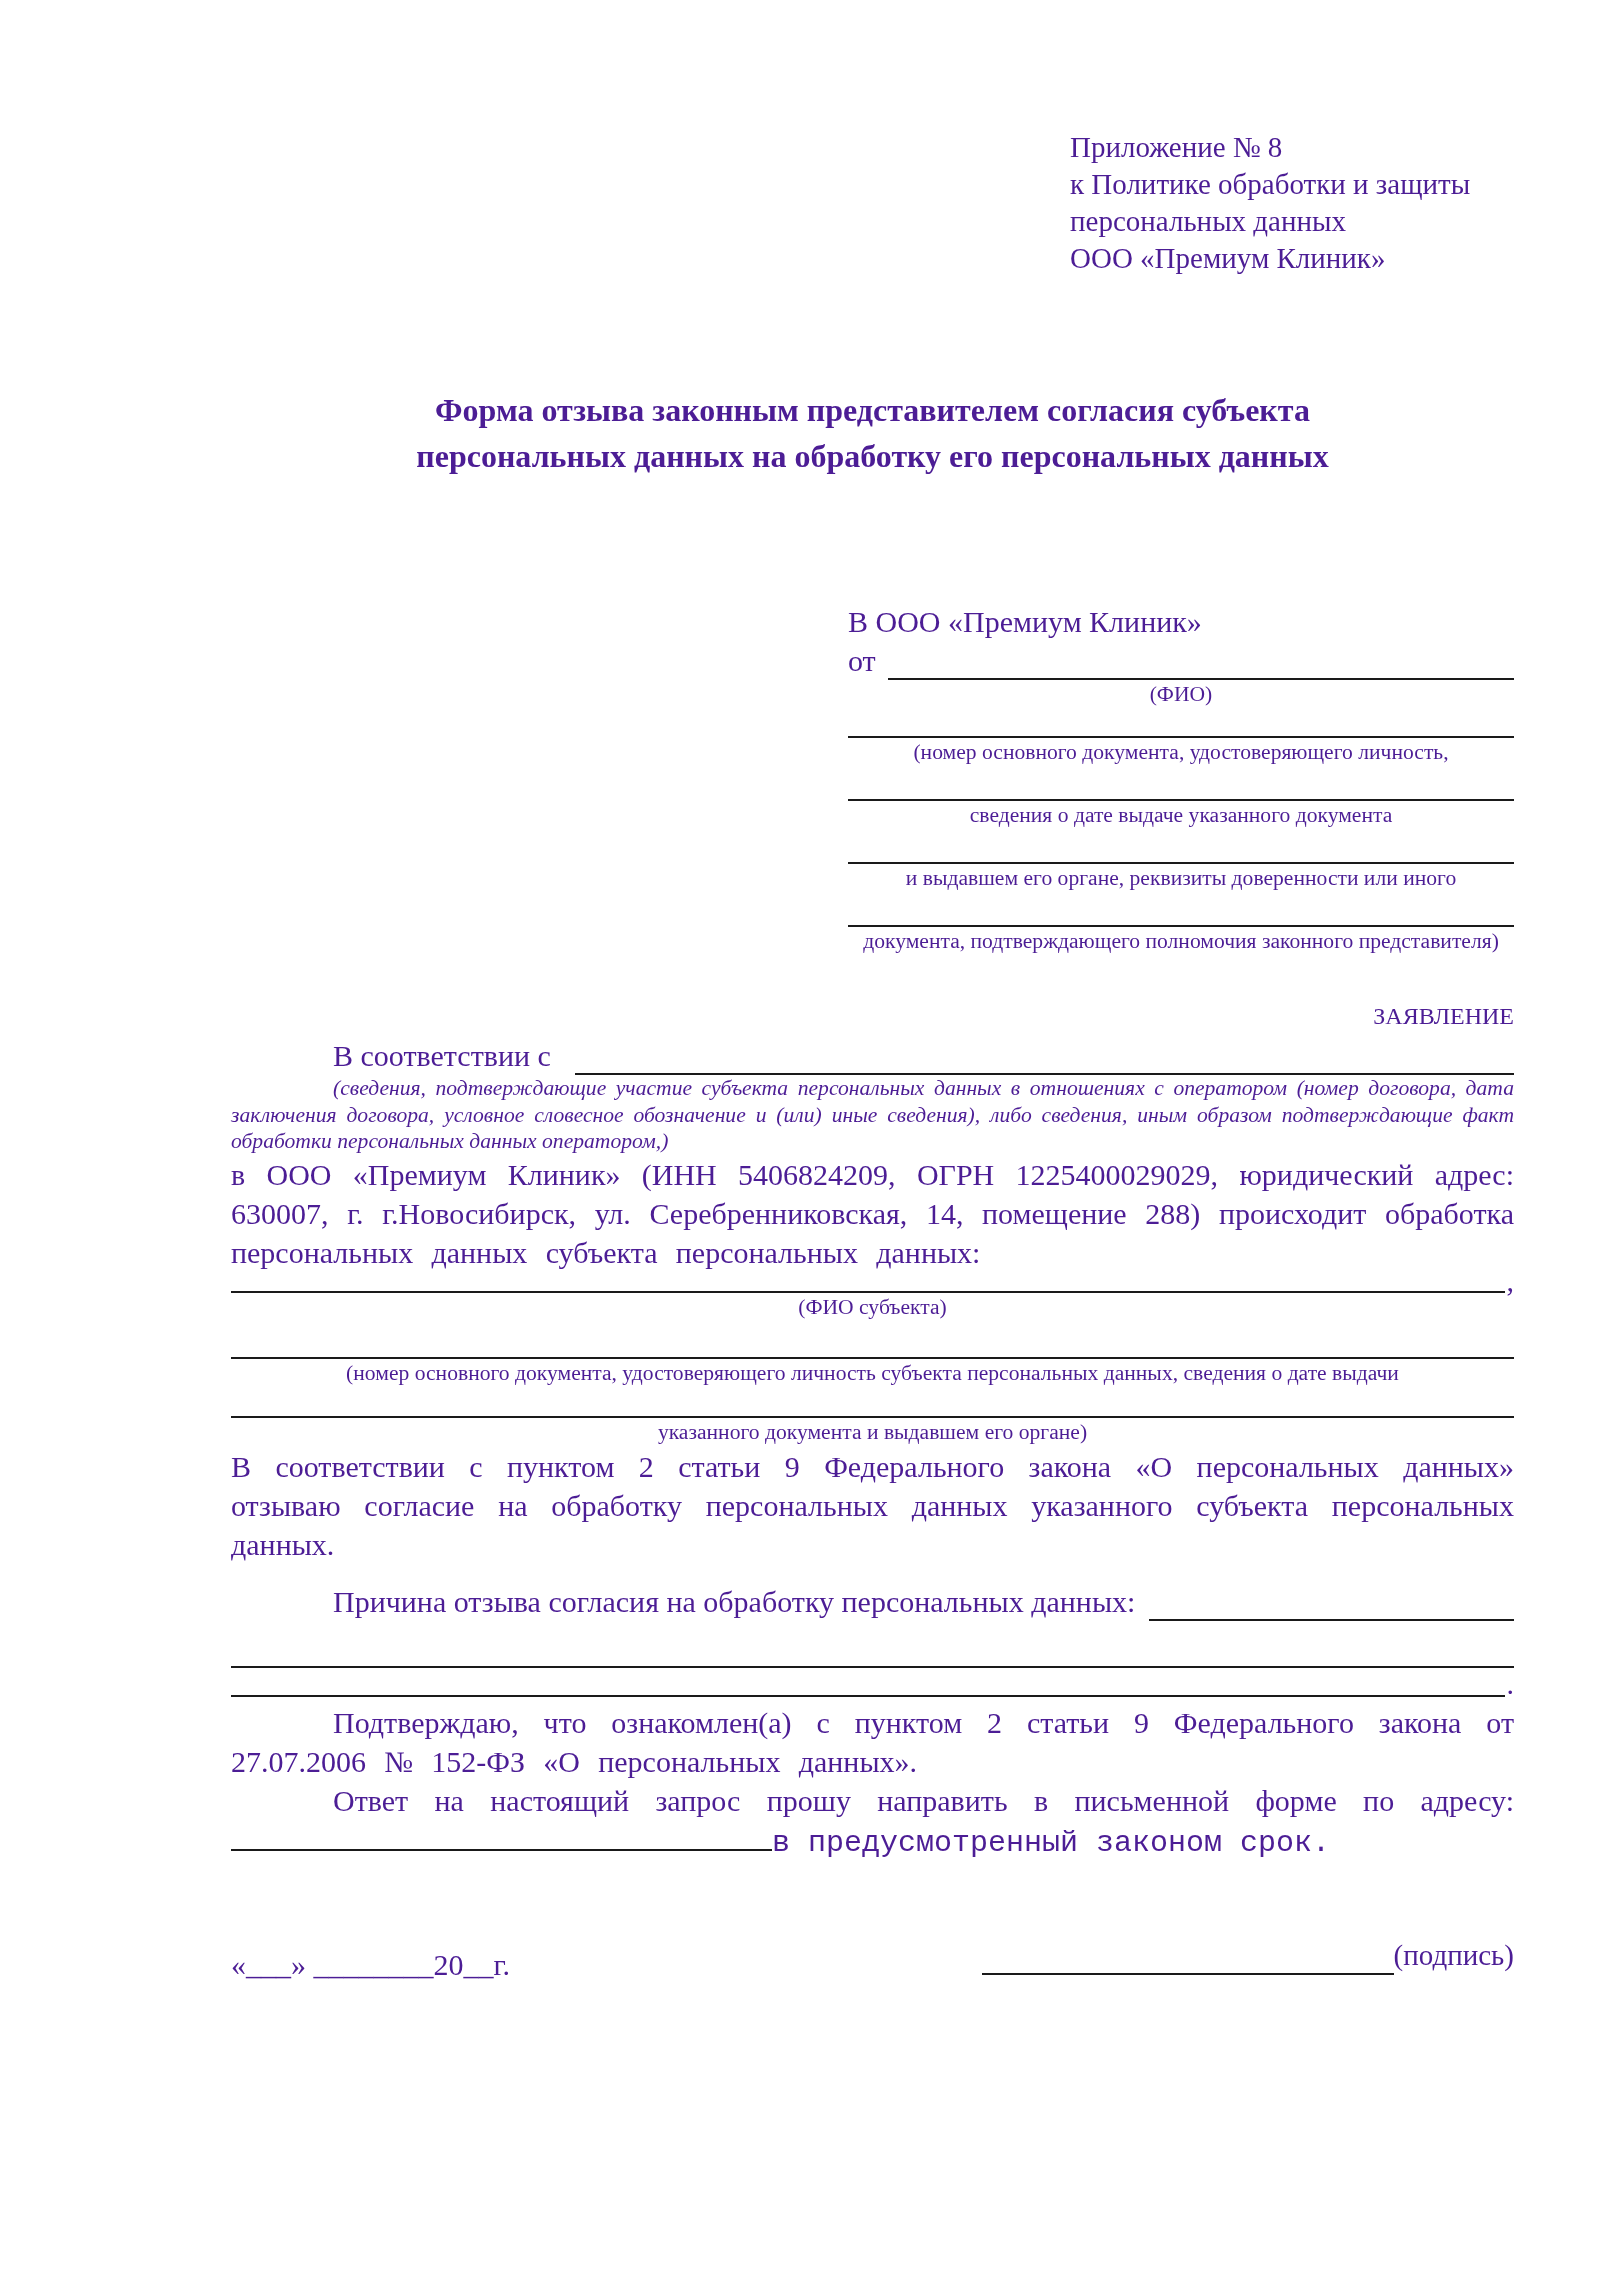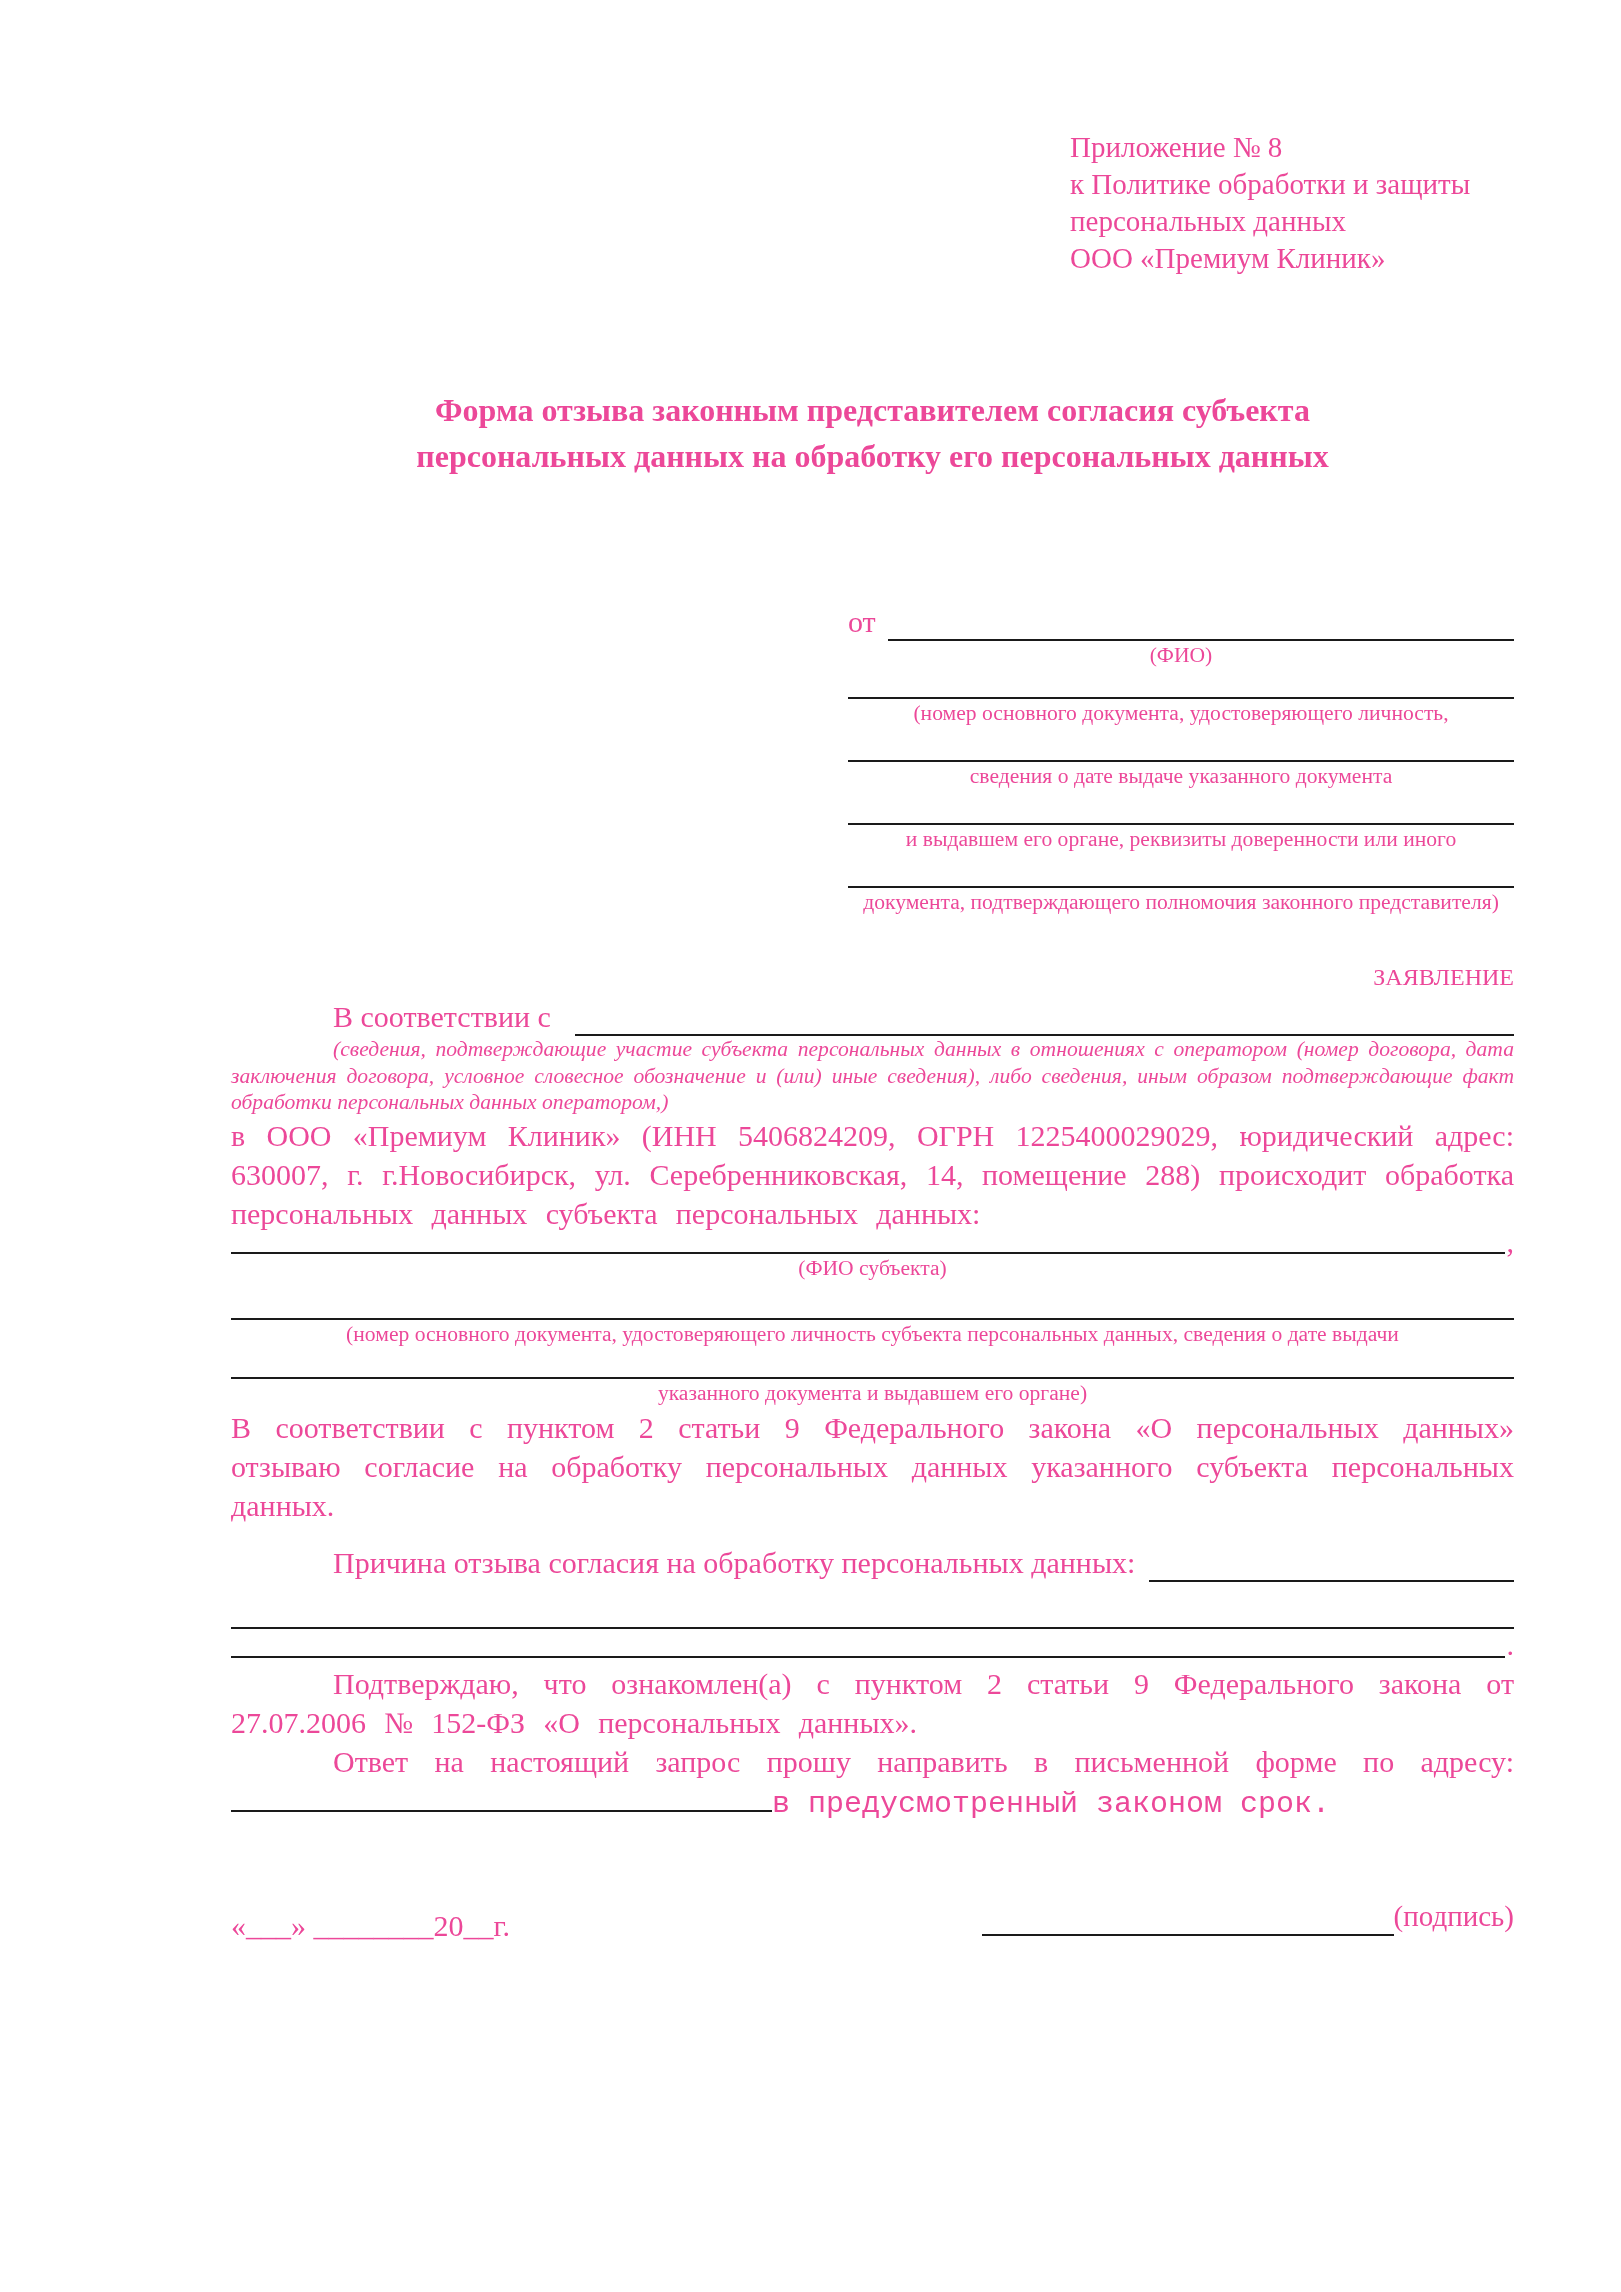--- a/index.html
+++ b/index.html
@@ -8,7 +8,7 @@
     width:1621px; height:2293px;
     box-sizing:border-box;
     background:#ffffff;
-    color:#ec4899;
+    color:#4c1d95;
     font-family:"Liberation Serif","DejaVu Serif",serif;
     padding:129px 107px 0 231px;
     overflow:hidden;

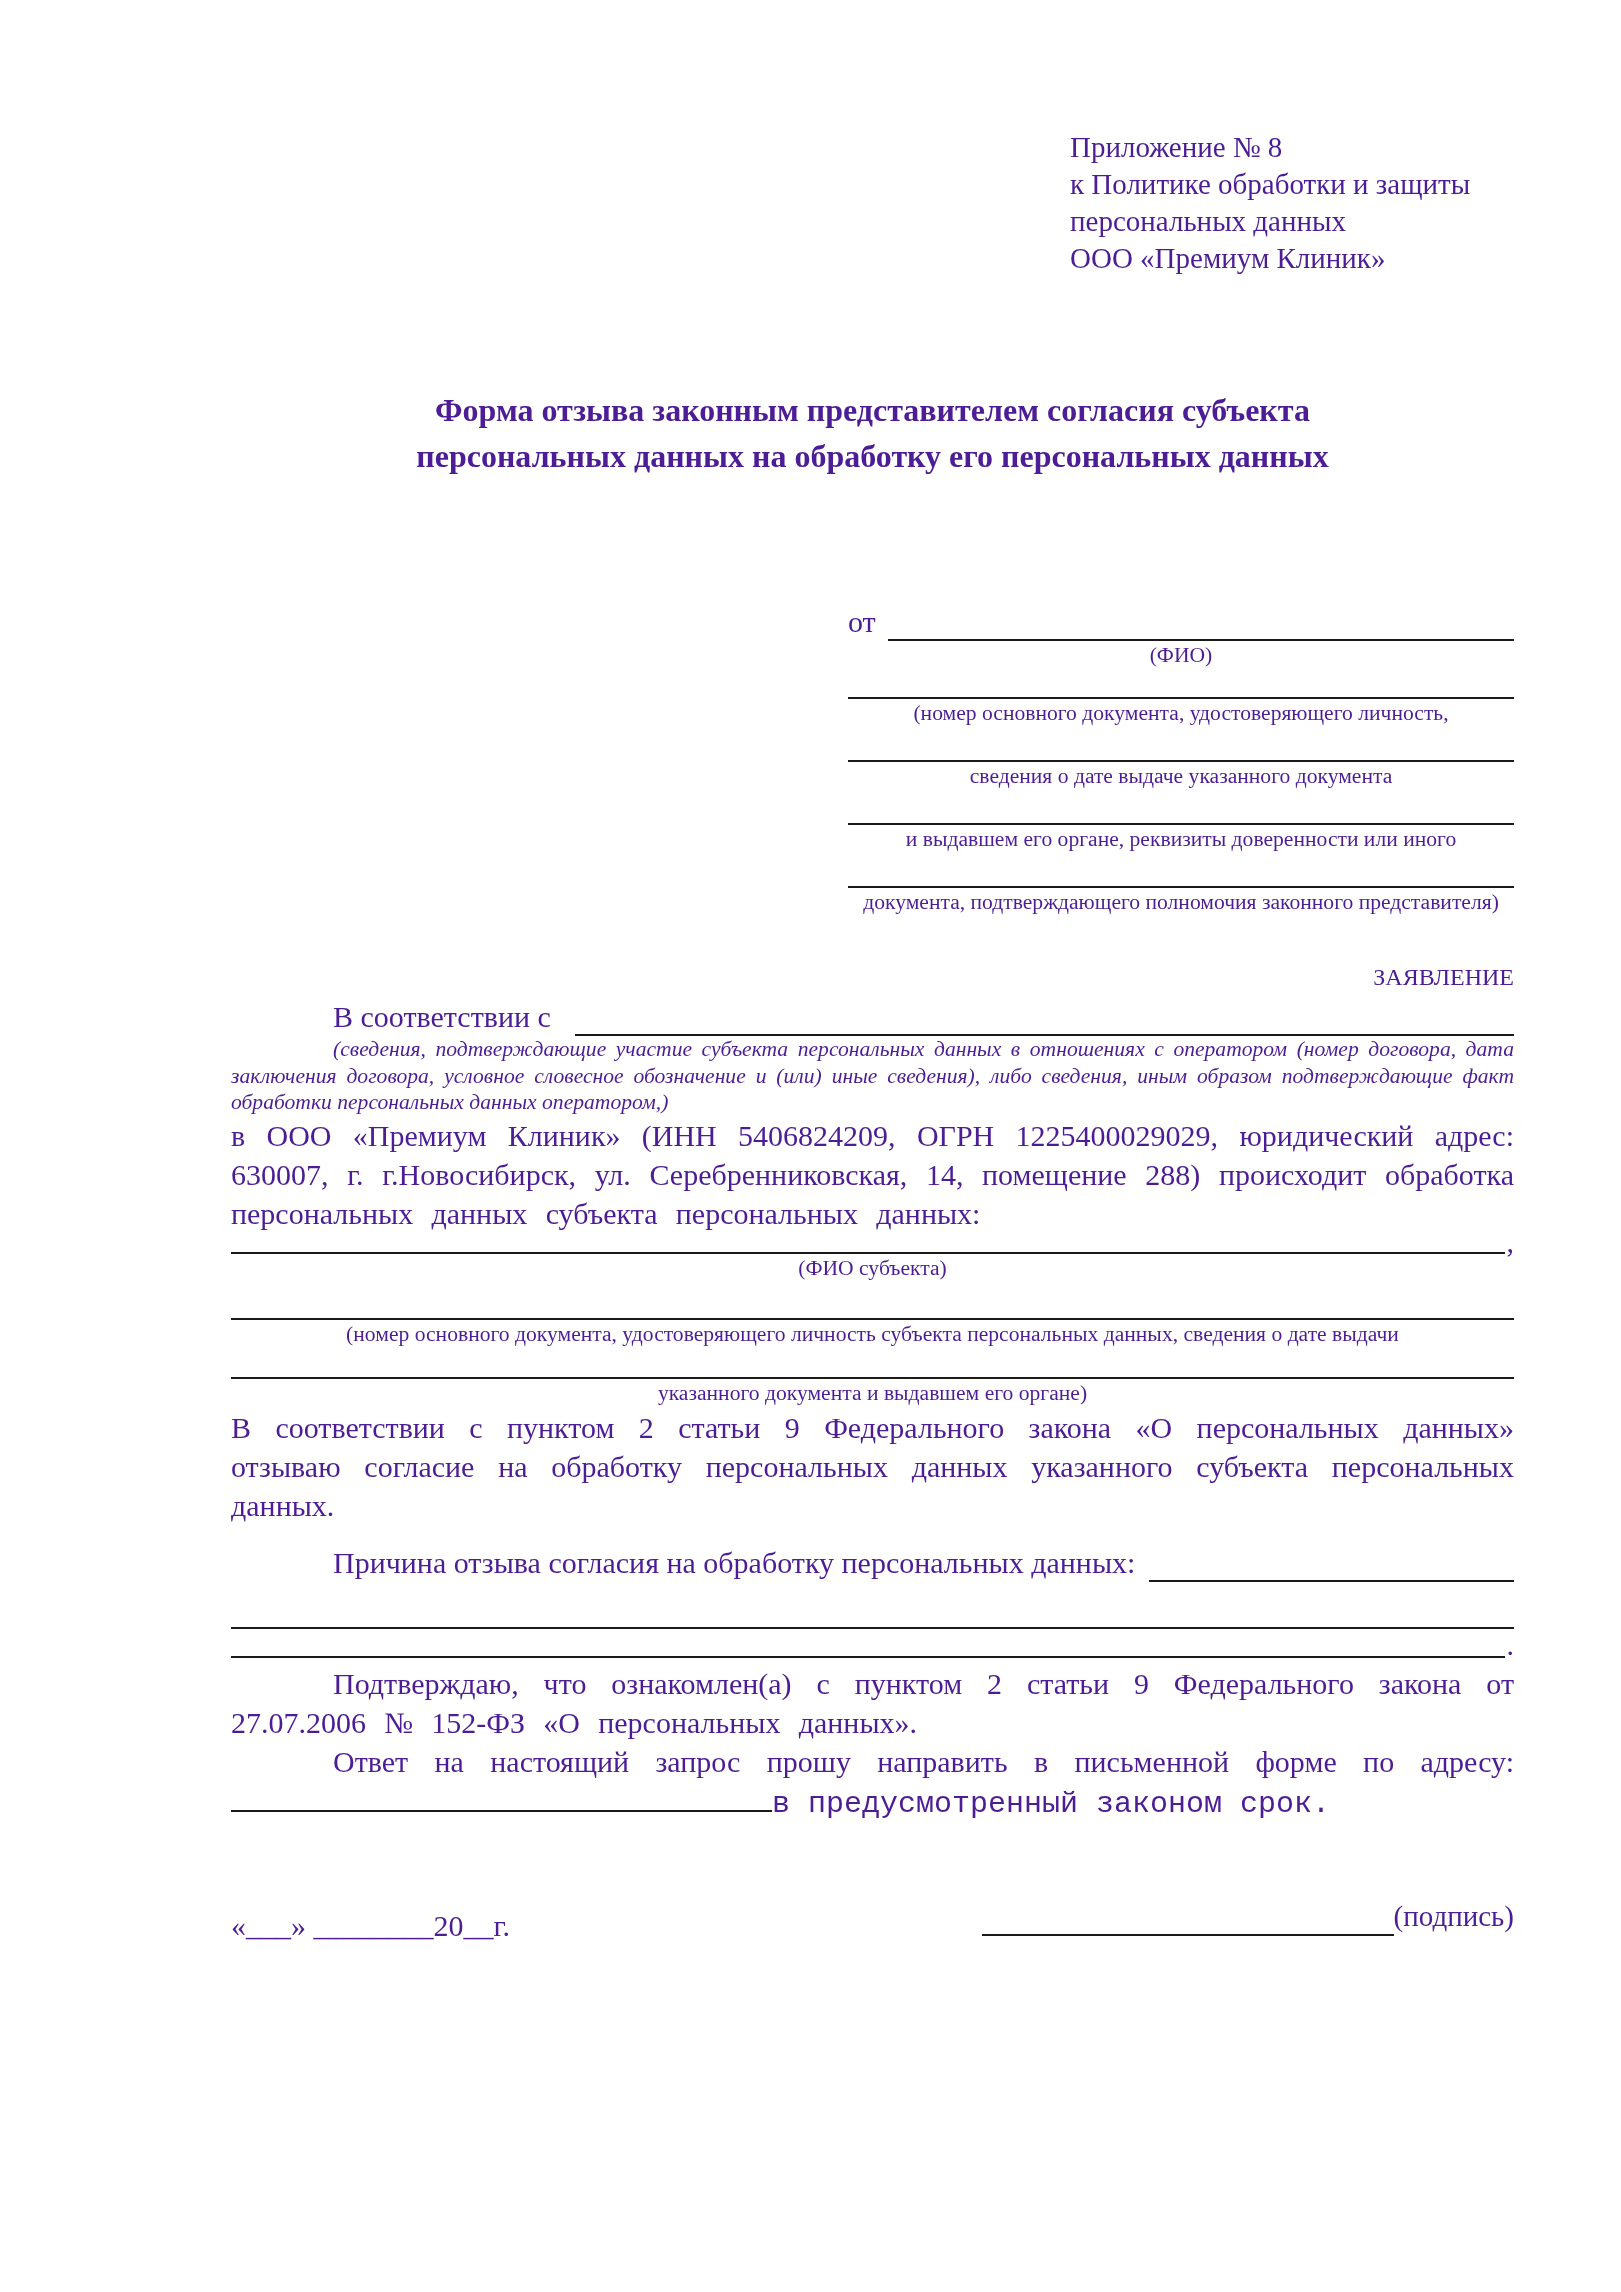--- a/index.html
+++ b/index.html
@@ -71,6 +71,7 @@
   </div>
 
   <div class="addressee">
+    <div class="addr-to">В ООО «Премиум Клиник»</div>
     <div class="flexrow">
       <span class="from-label">от</span>
       <span class="fill"></span>

